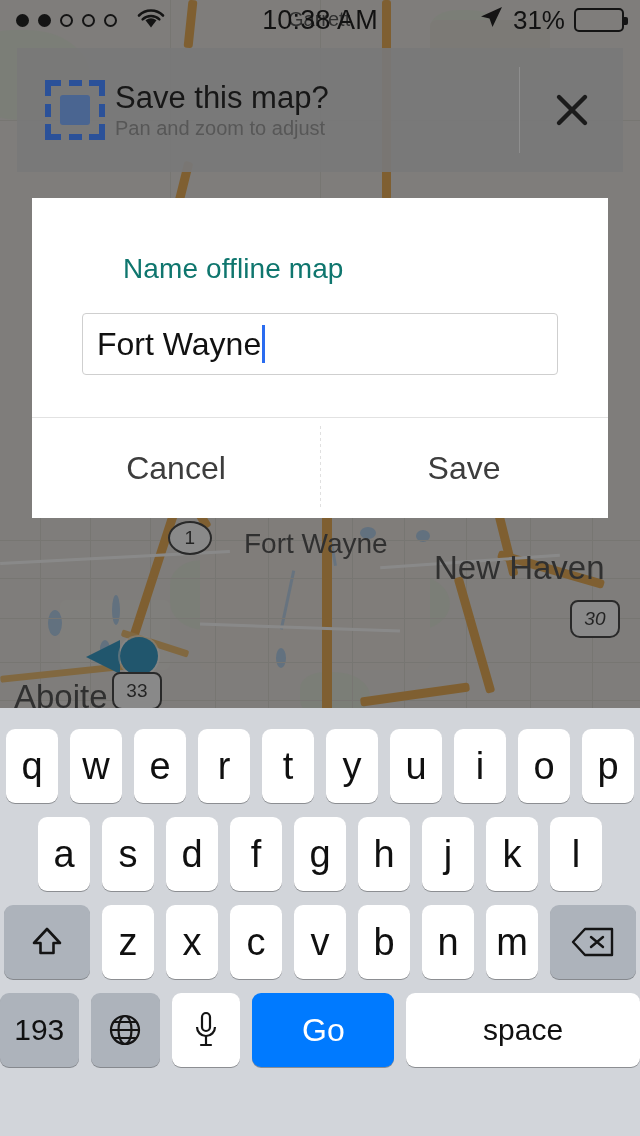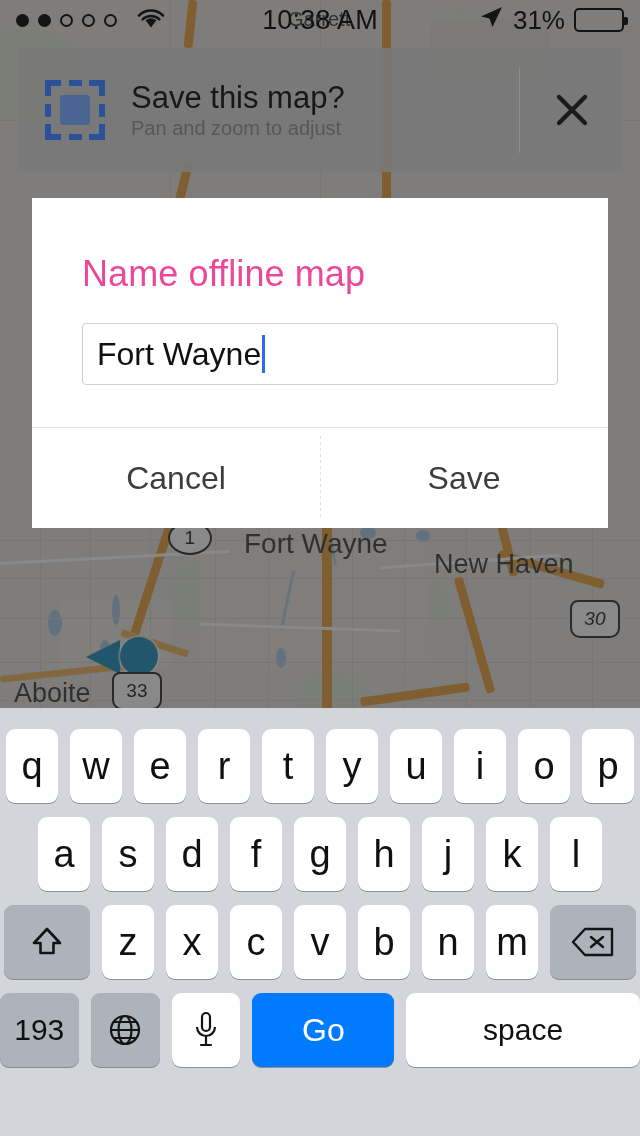--- a/index.html
+++ b/index.html
@@ -142,7 +142,7 @@
     background: #4a6591;
     border-radius: 3px;
   }
-  #banner-text { margin-left: 26px; flex: 1; }
+  #banner-text { margin-left: 10px; flex: 1; }
   #banner-title { font-size: 31px; color: #171717; line-height: 1.22; }
   #banner-sub { font-size: 20px; color: #575757; line-height: 1.25; }
   #banner-div {

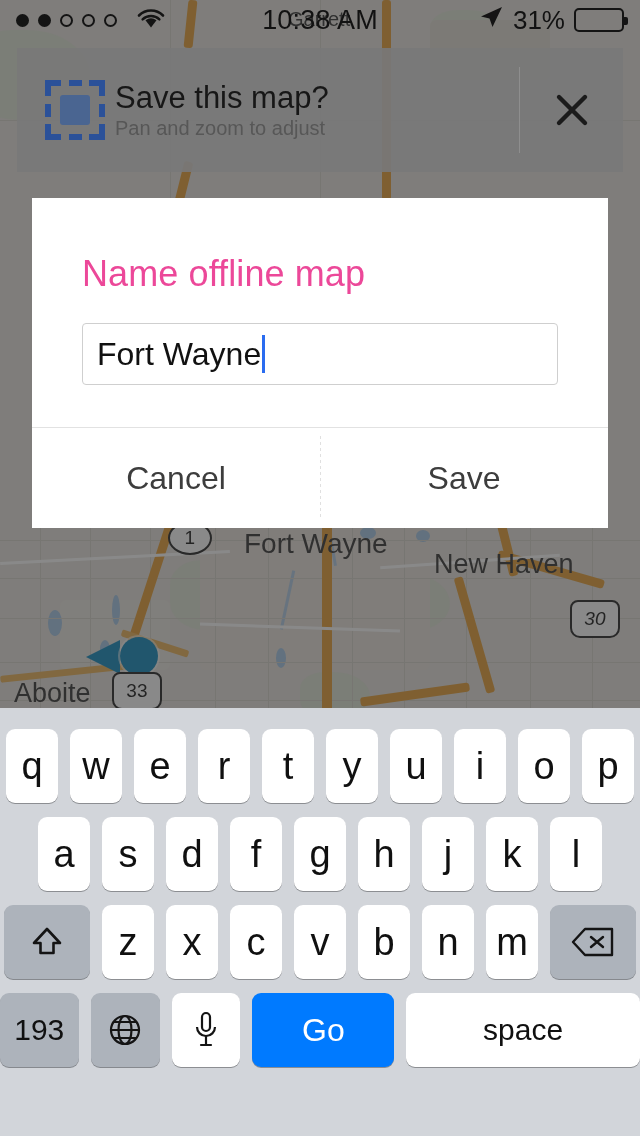--- a/index.html
+++ b/index.html
@@ -166,10 +166,11 @@
     z-index: 35;
   }
   #dialog-title {
-    font-size: 36px;
-    color: #ec4899;
+    font-size: 28px;
+    color: #0f766e;
     padding: 55px 0 0 50px;
     letter-spacing: .1px;
+    margin-left: 41px;
   }
   #name-field-wrap { padding: 28px 50px 42px 50px; }
   #name-field {

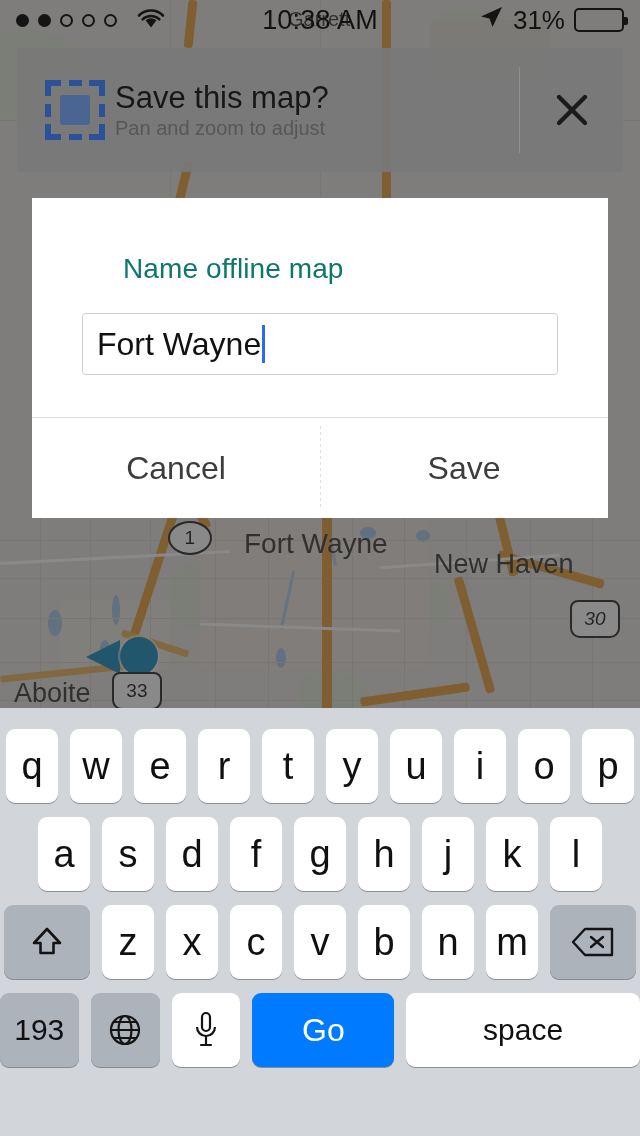--- a/index.html
+++ b/index.html
@@ -53,7 +53,7 @@
     white-space: nowrap;
     font-weight: 400;
   }
-  .map-label.small { font-size: 27px; }
+  .map-label.small { font-size: 33px; }
   .map-label.tiny { font-size: 20px; }
 
   #loc-dot {

